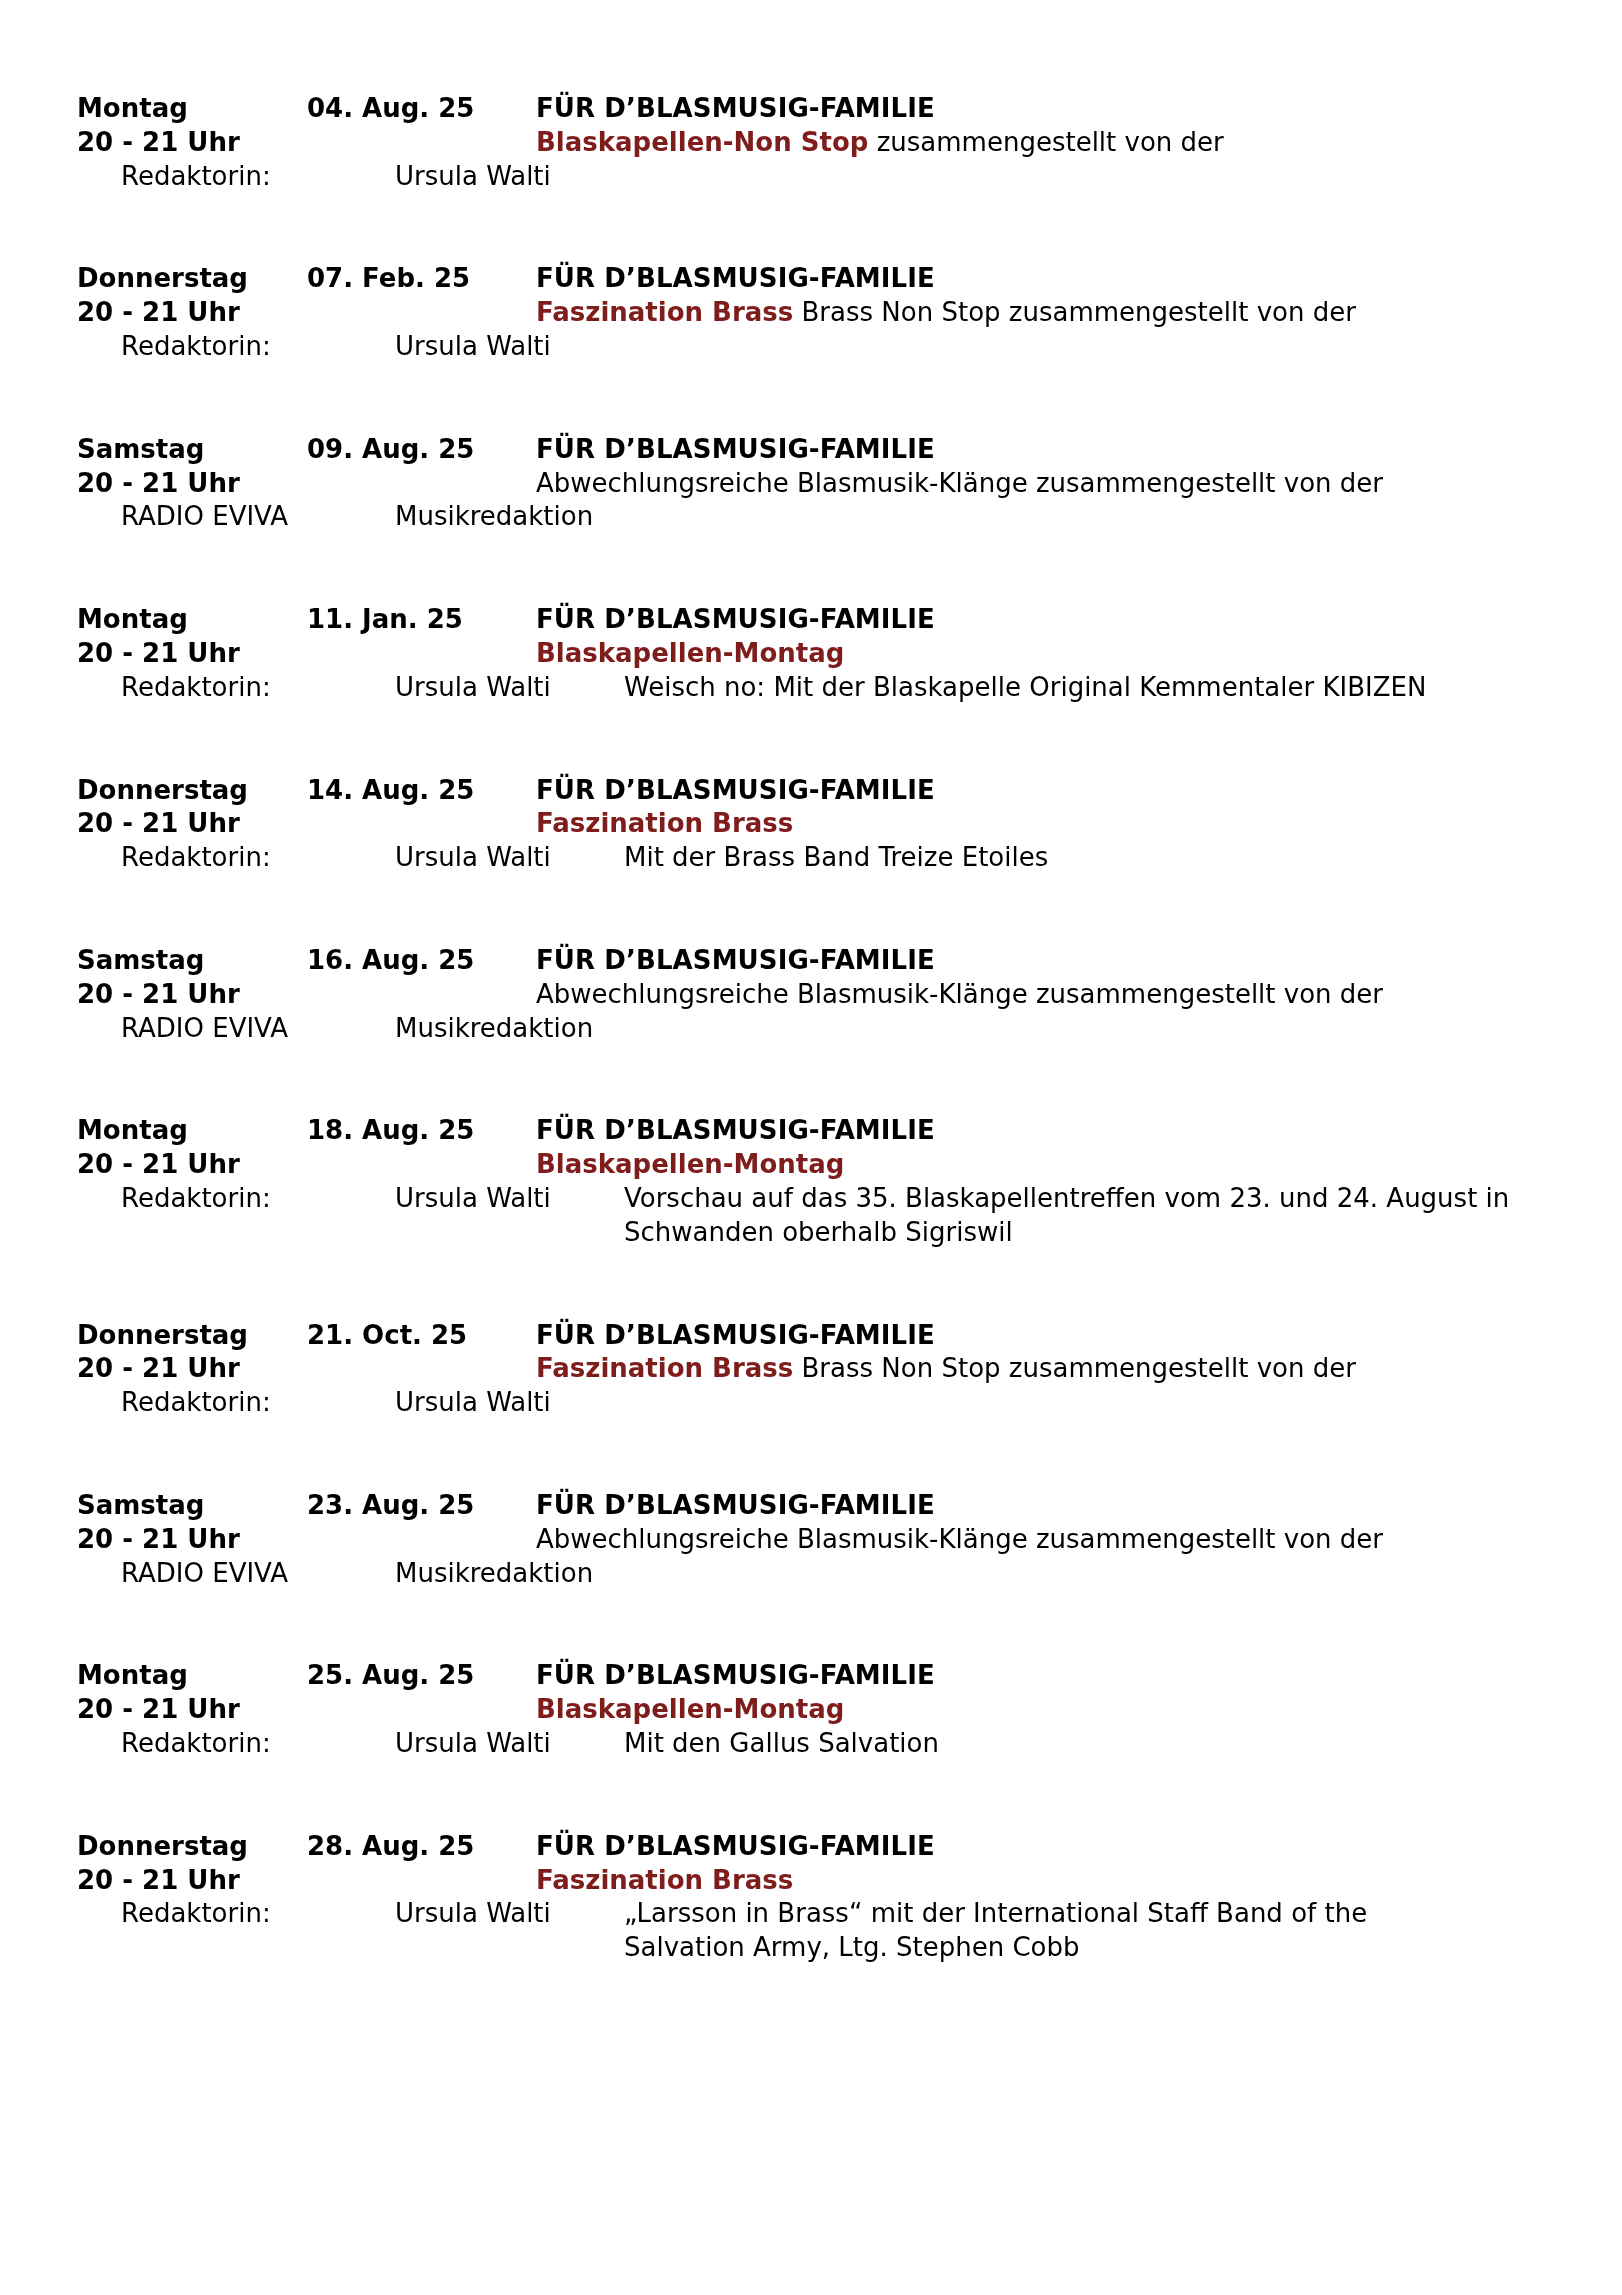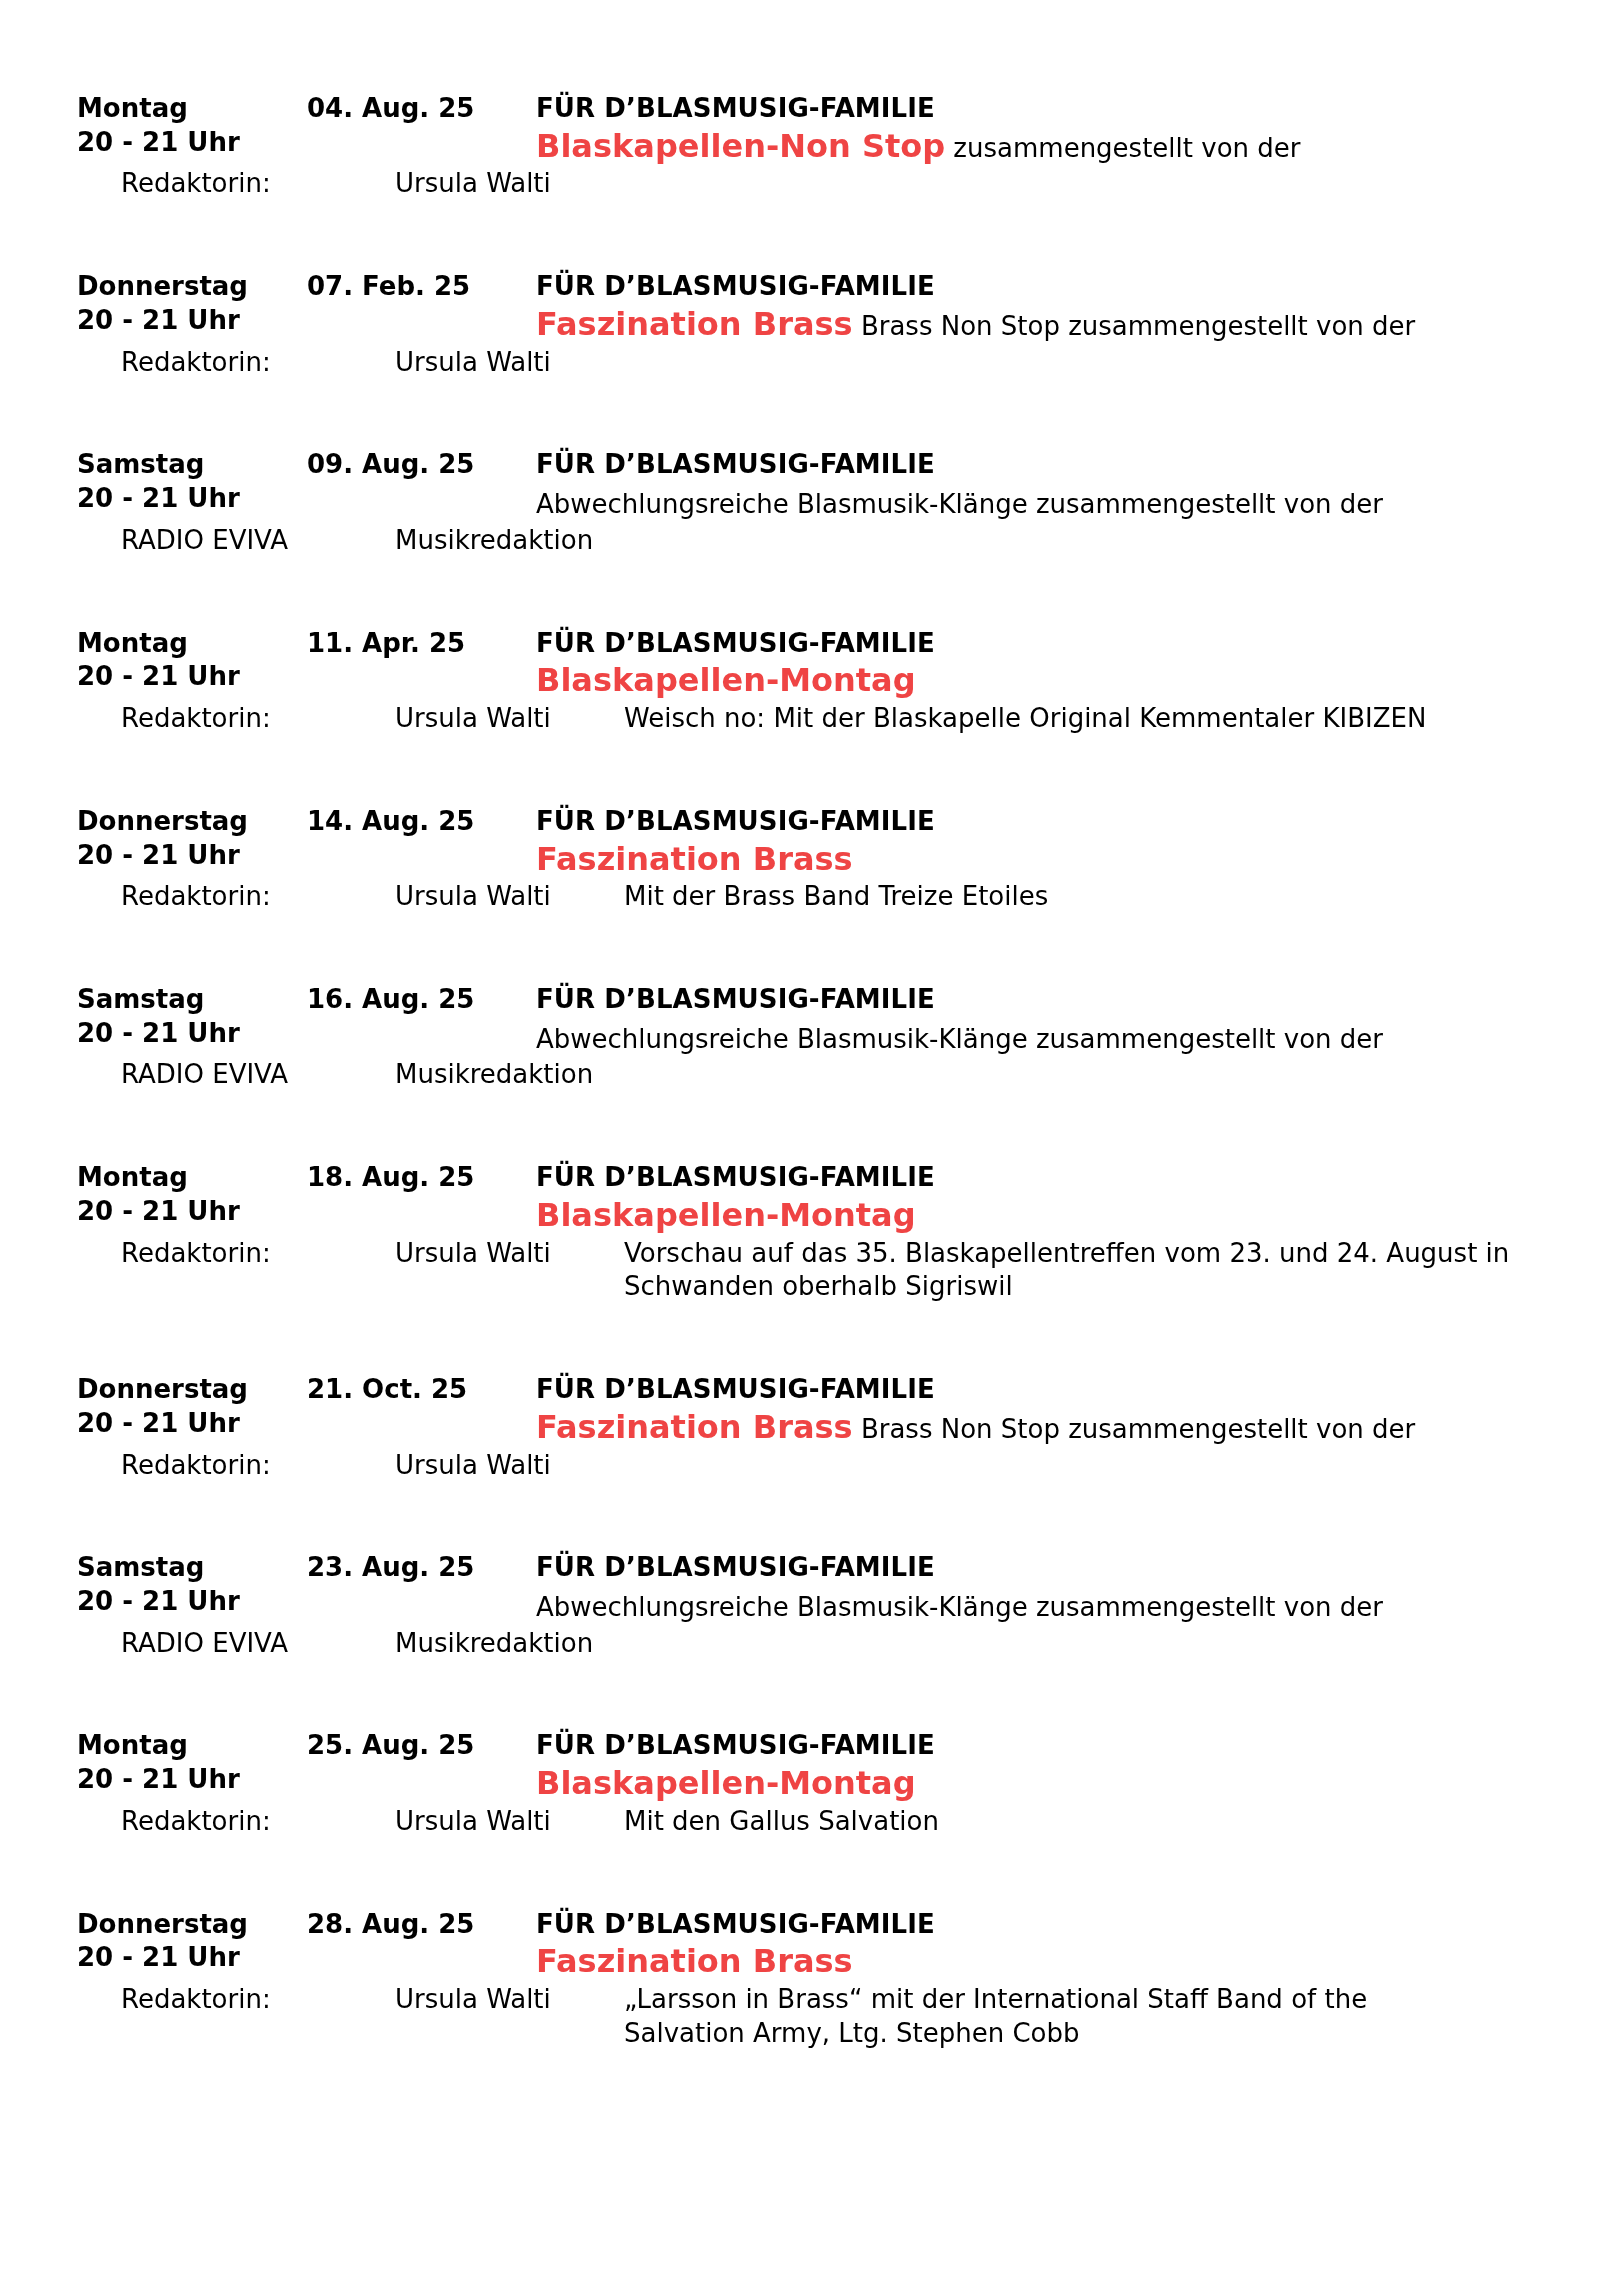--- a/index.html
+++ b/index.html
@@ -65,8 +65,8 @@
   }
   .t-green {
     font-weight: bold;
-    font-size: 32px;
-    color: #ef4444;
+    font-size: 26px;
+    color: #7f1d1d;
   }
   .t-desc {
     font-weight: normal;

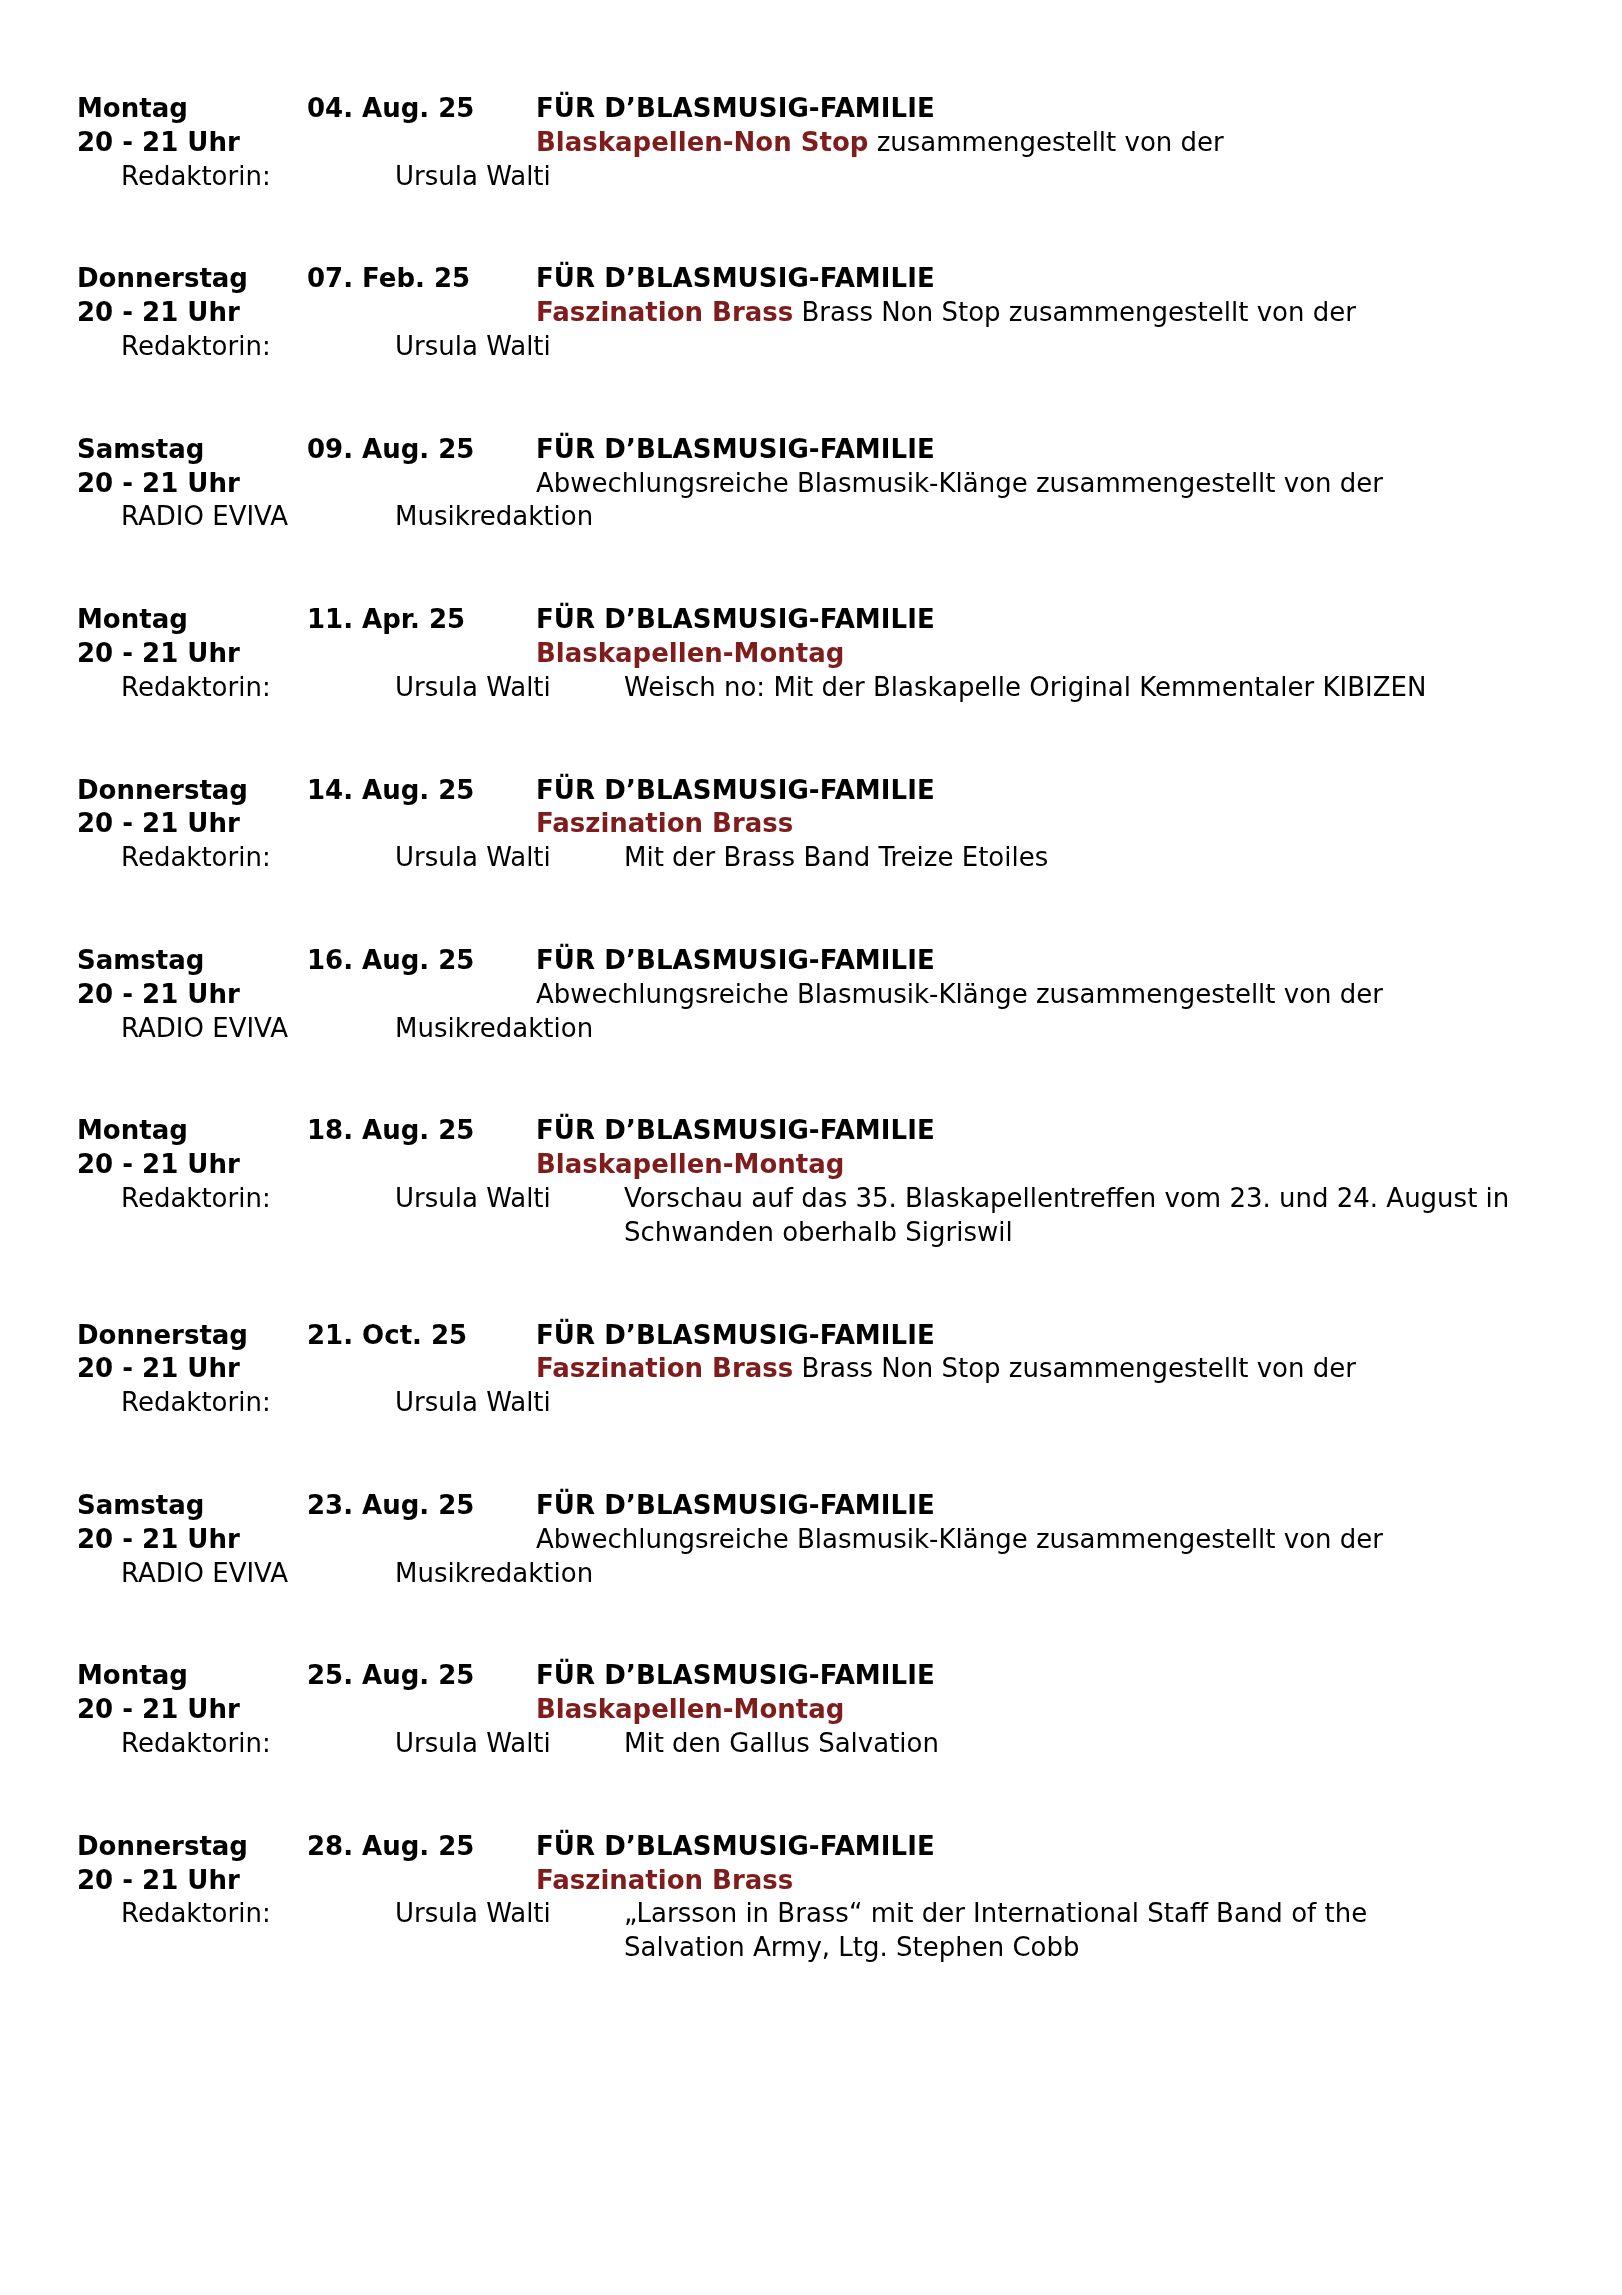--- a/index.html
+++ b/index.html
@@ -147,7 +147,7 @@
       <div class="entry">
         <div class="row">
           <div class="col-day t-bold">Montag</div>
-          <div class="col-date t-bold">11. Apr.  25</div>
+          <div class="col-date t-bold">11. Jan.  25</div>
           <div class="col-desc t-title">FÜR D’BLASMUSIG-FAMILIE</div>
         </div>
         <div class="row">

